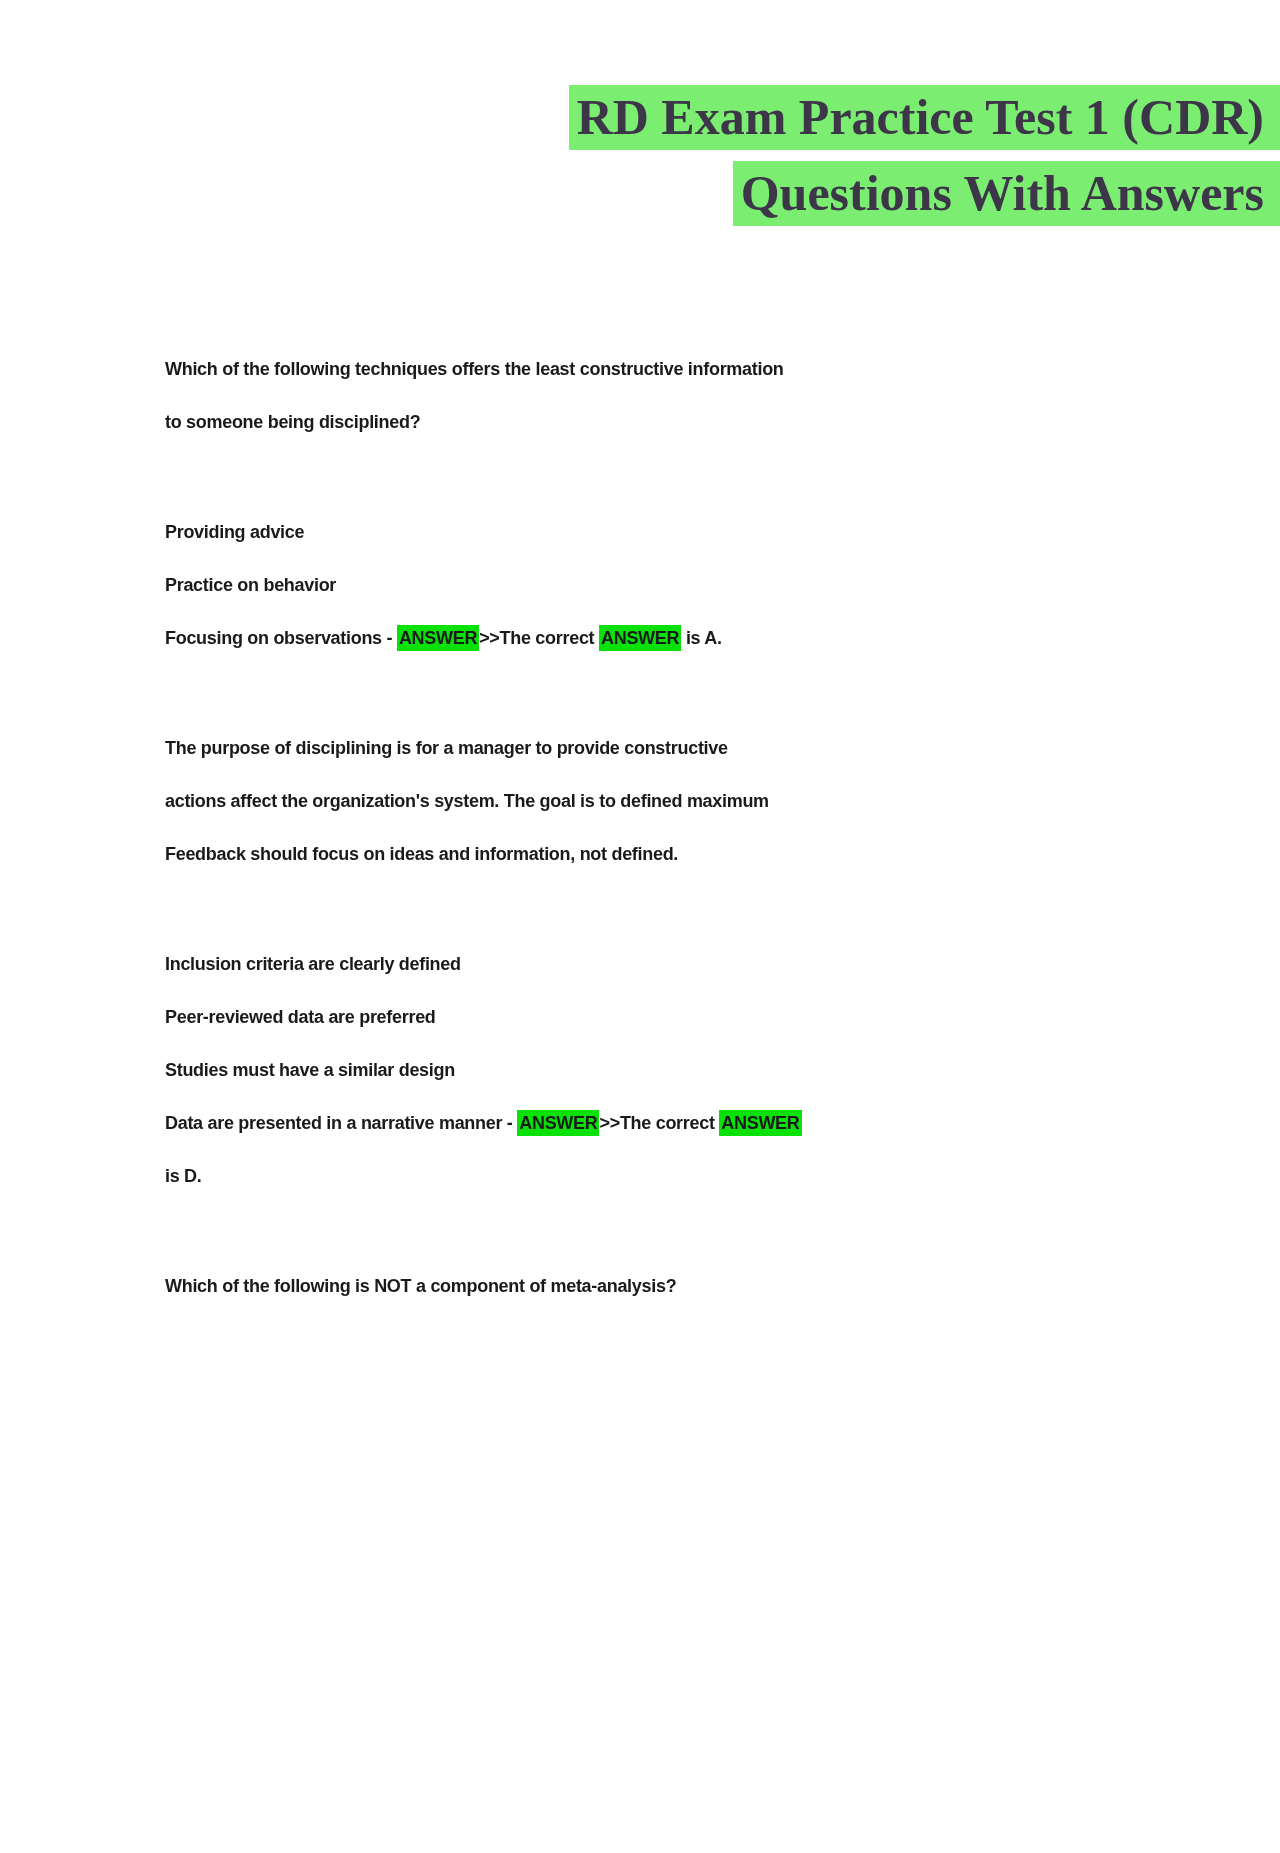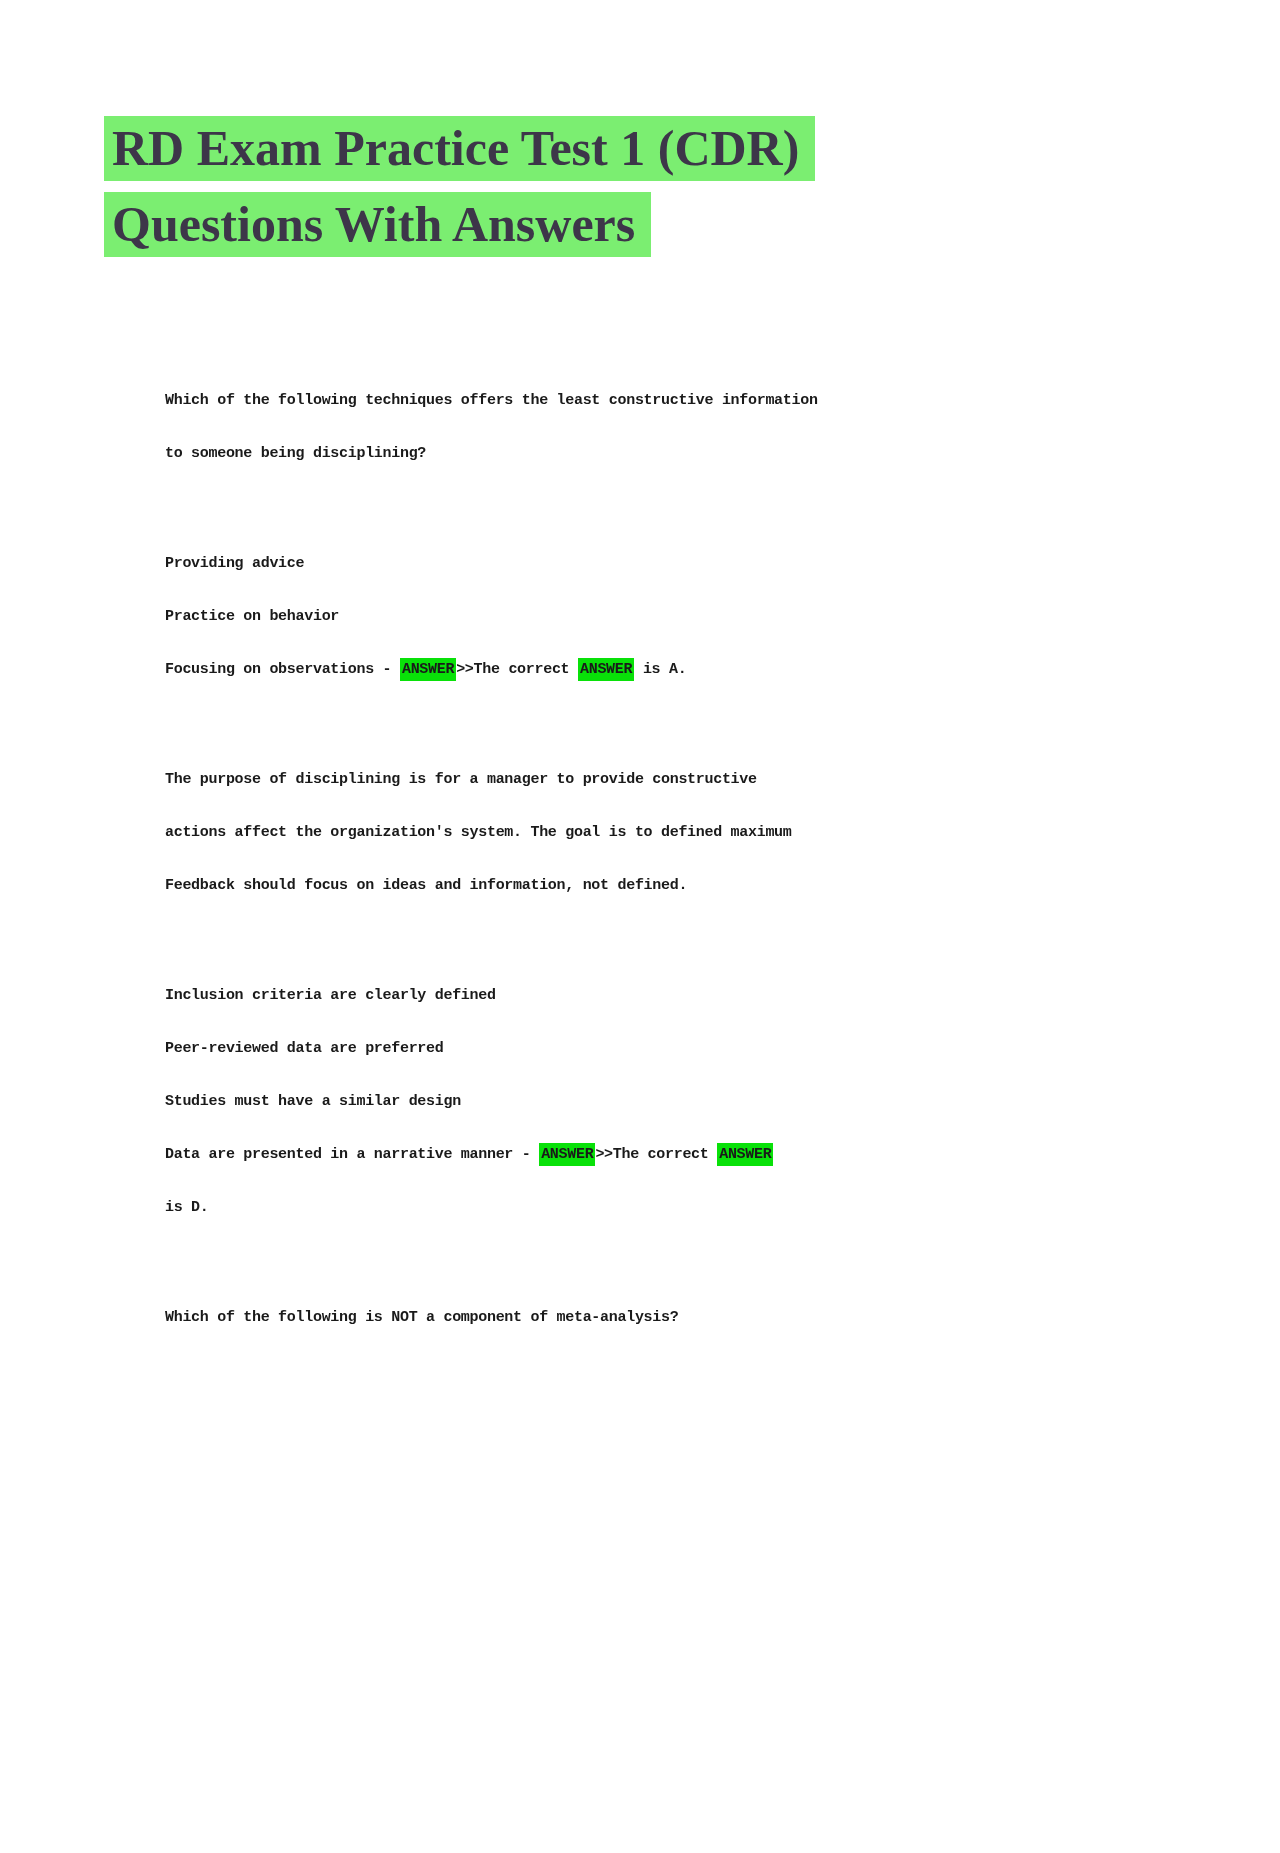--- a/index.html
+++ b/index.html
@@ -14,8 +14,9 @@
   }
   
   .title-block {
-    margin-top: 116px;
-    padding-left: 92px;
+    margin-top: 85px;
+    padding-left: 66px;
+    text-align: right;
   }
   .title-line {
     line-height: 65px;

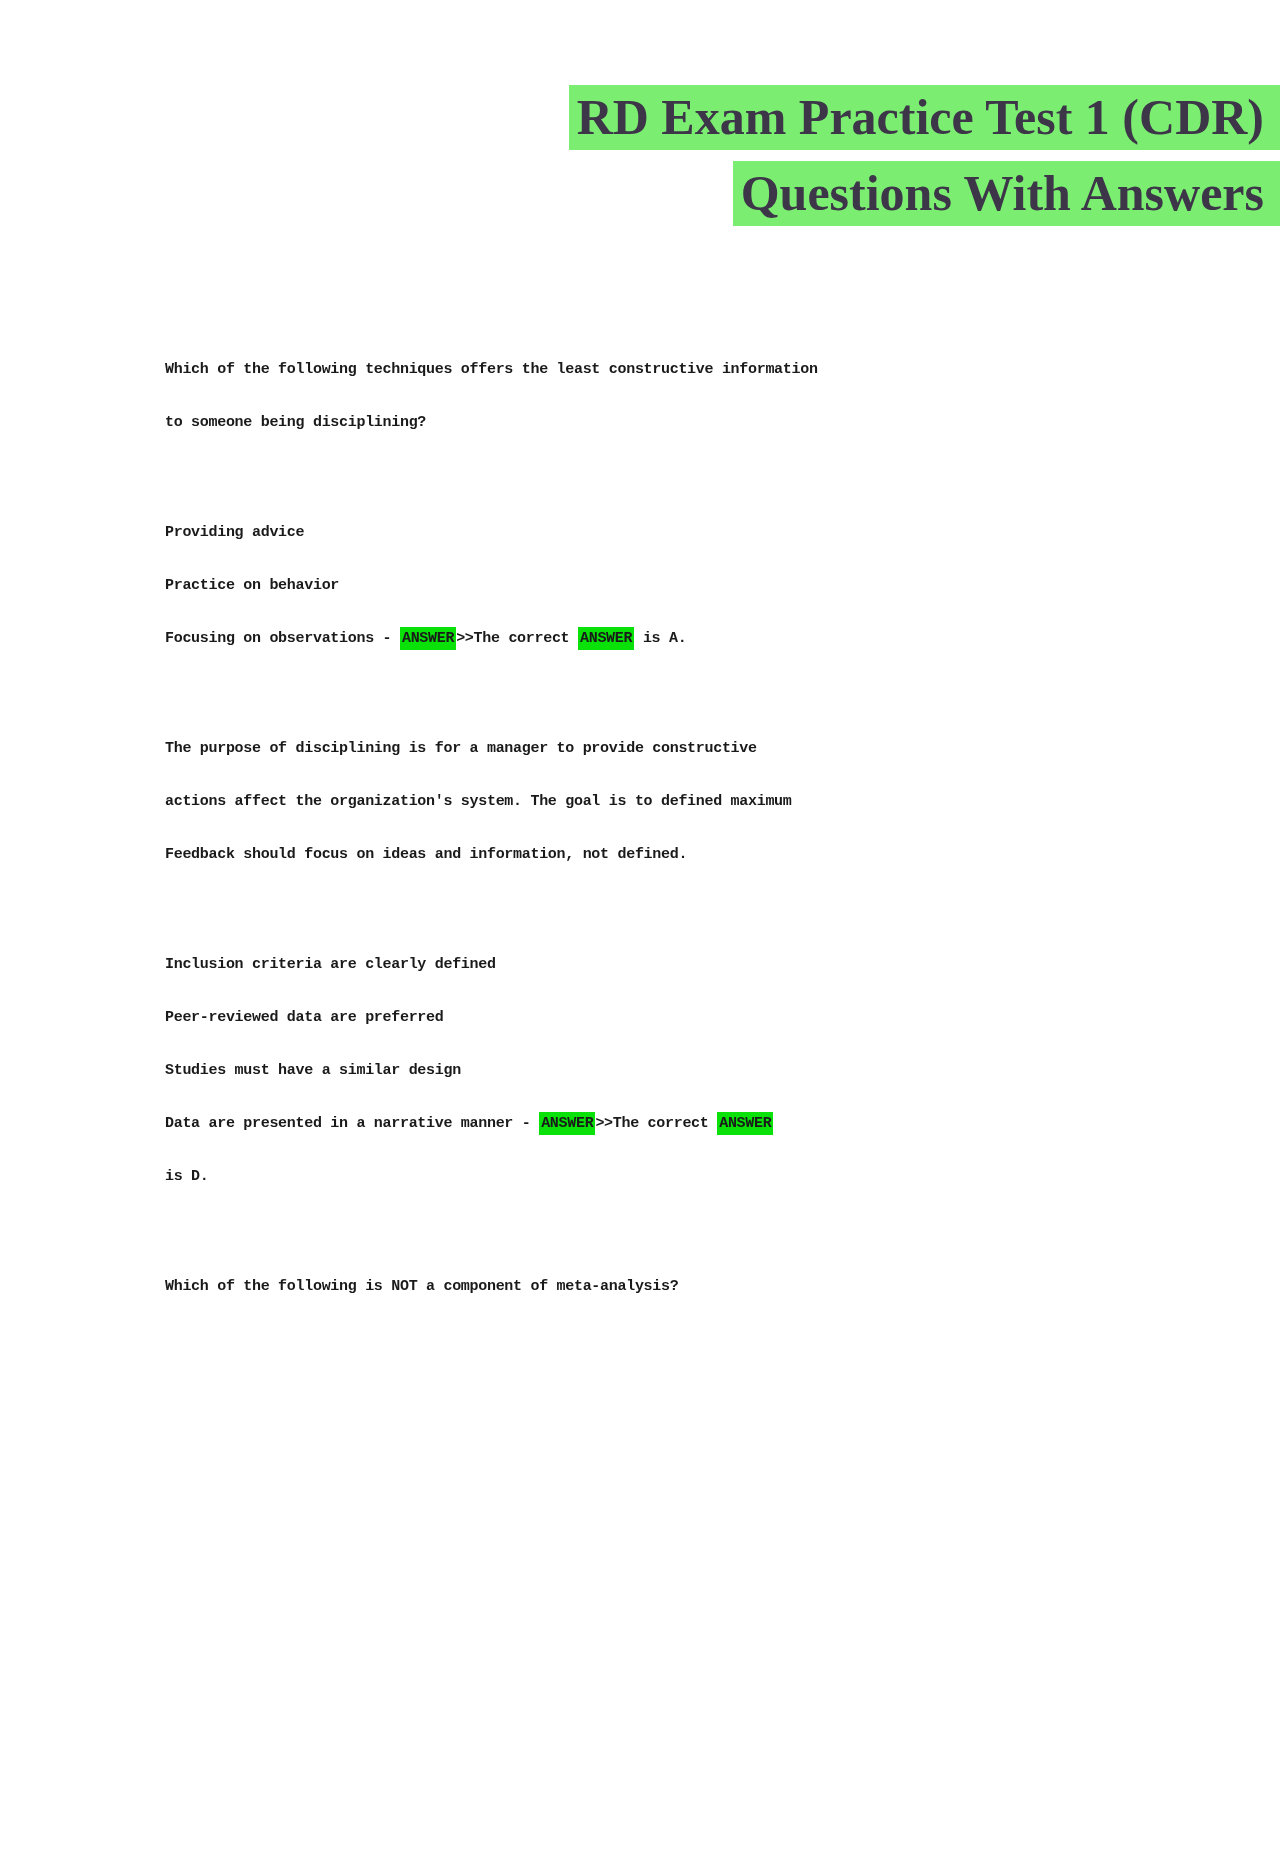--- a/index.html
+++ b/index.html
@@ -41,9 +41,9 @@
   .para:last-child { margin-bottom: 0; }
   .line {
     line-height: 53px;
-    font-family: Liberation Mono, monospace;
+    font-family: Liberation Sans, sans-serif;
     font-weight: bold;
-    font-size: 15px;
+    font-size: 18px;
     letter-spacing: -0.3px;
     color: var(--body-color, #1a1a1a);
     white-space: nowrap;

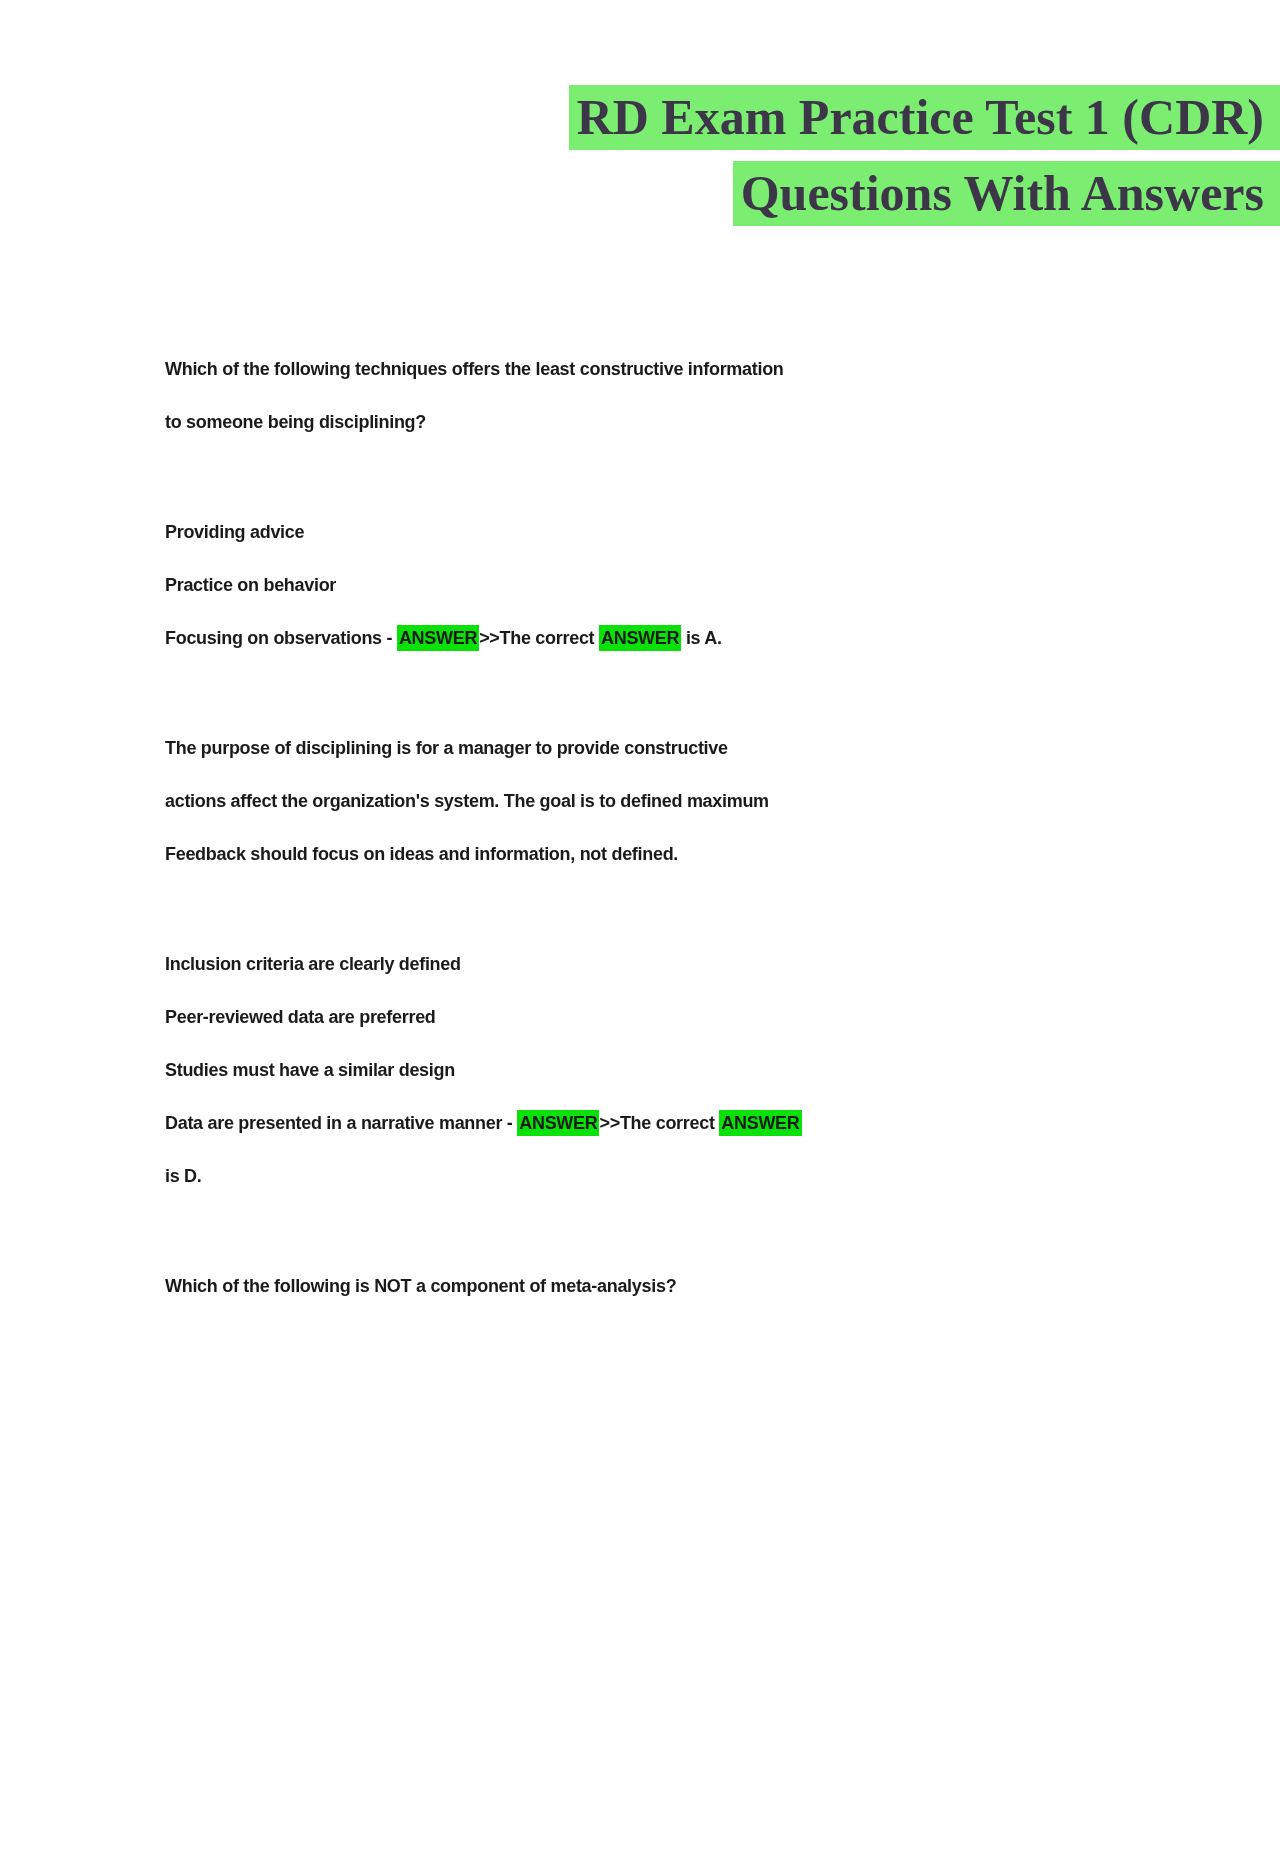--- a/index.html
+++ b/index.html
@@ -64,7 +64,7 @@
   <div class="content">
       <div class="para">
         <div class="line"><span class="text-run"> Which of the following techniques offers the least constructive information</span></div>
-        <div class="line"><span class="text-run">to someone being disciplining?</span></div>
+        <div class="line"><span class="text-run">to someone being disciplined?</span></div>
       </div>
       <div class="para">
         <div class="line"><span class="text-run">Providing advice</span></div>

